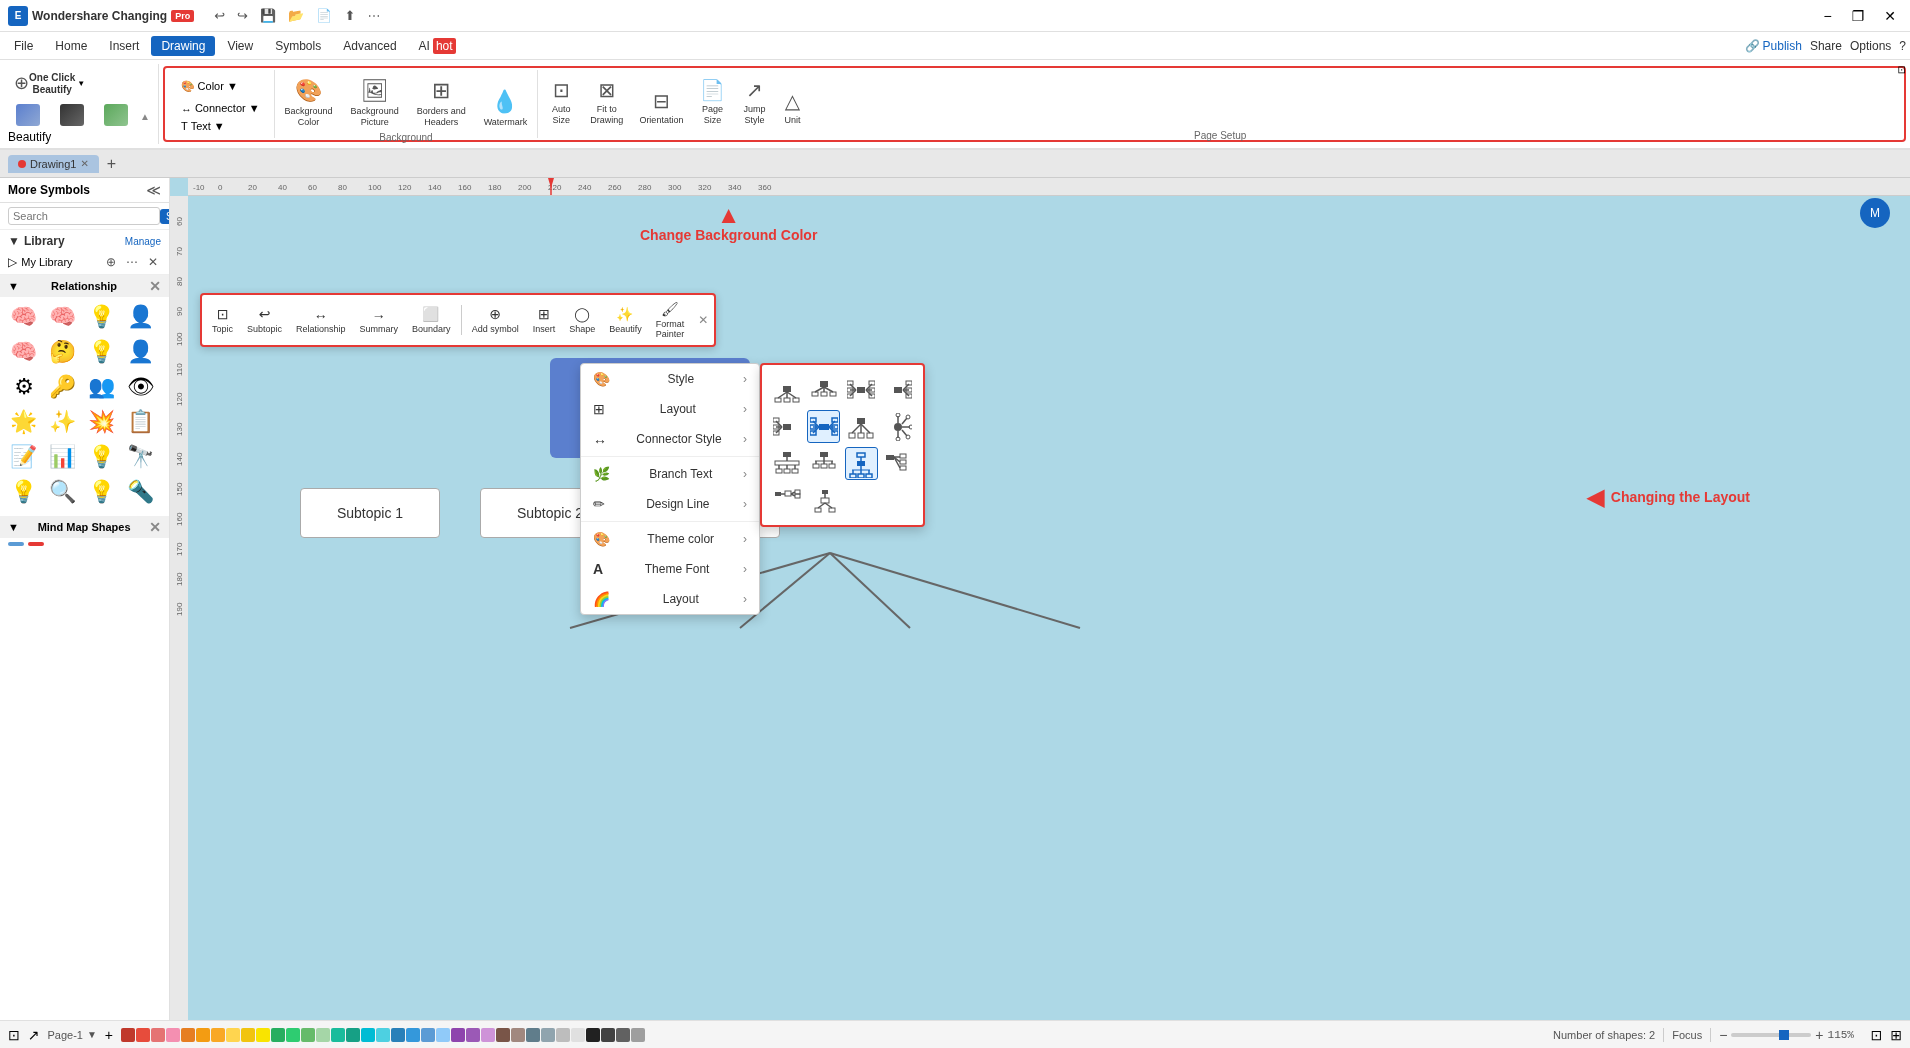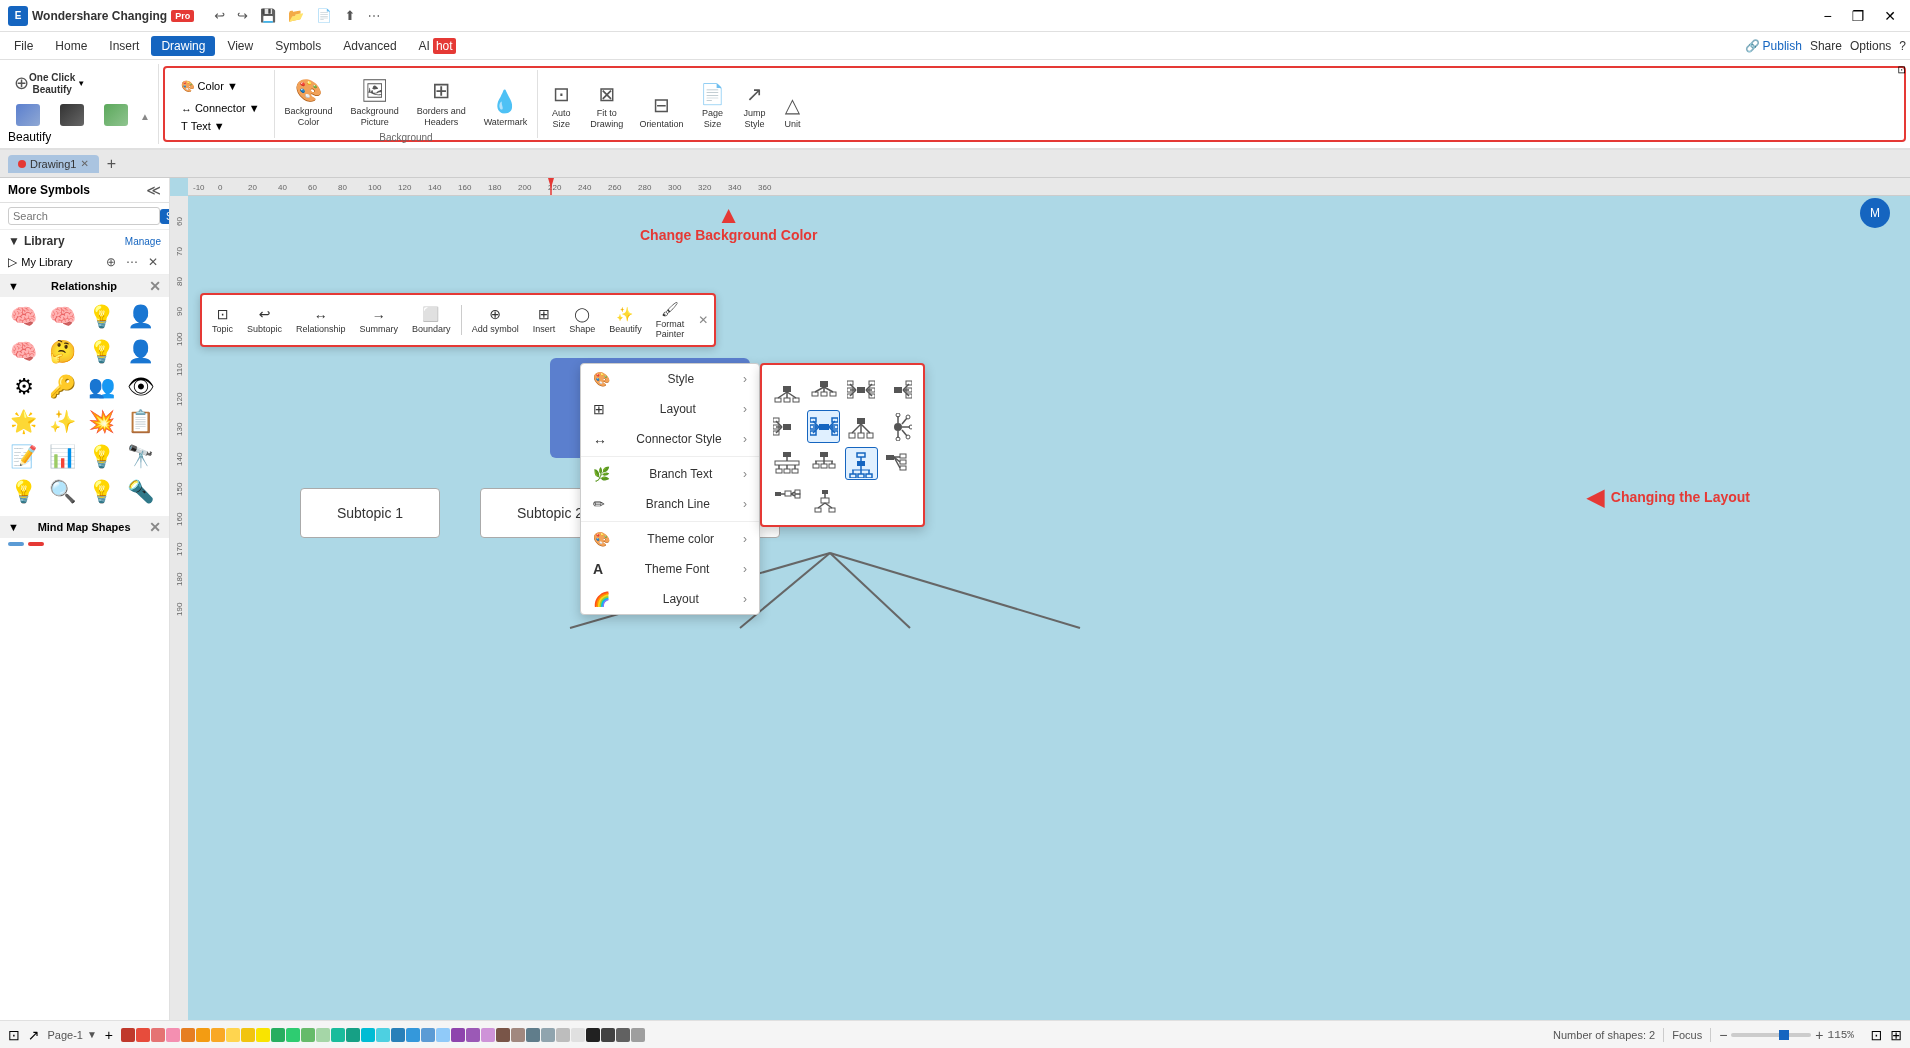--- a/index.html
+++ b/index.html
@@ -498,6 +498,7 @@
           <span class="rb-label" style="font-size:9px;">Unit</span>
         </button>
       </div>
+      <div style="text-align:center;font-size:10px;color:#666;margin-top:auto;">Page Setup</div>
     </div>
     <button style="position:absolute;right:4px;top:4px;background:none;border:none;cursor:pointer;font-size:10px;">⊡</button>
   </div>

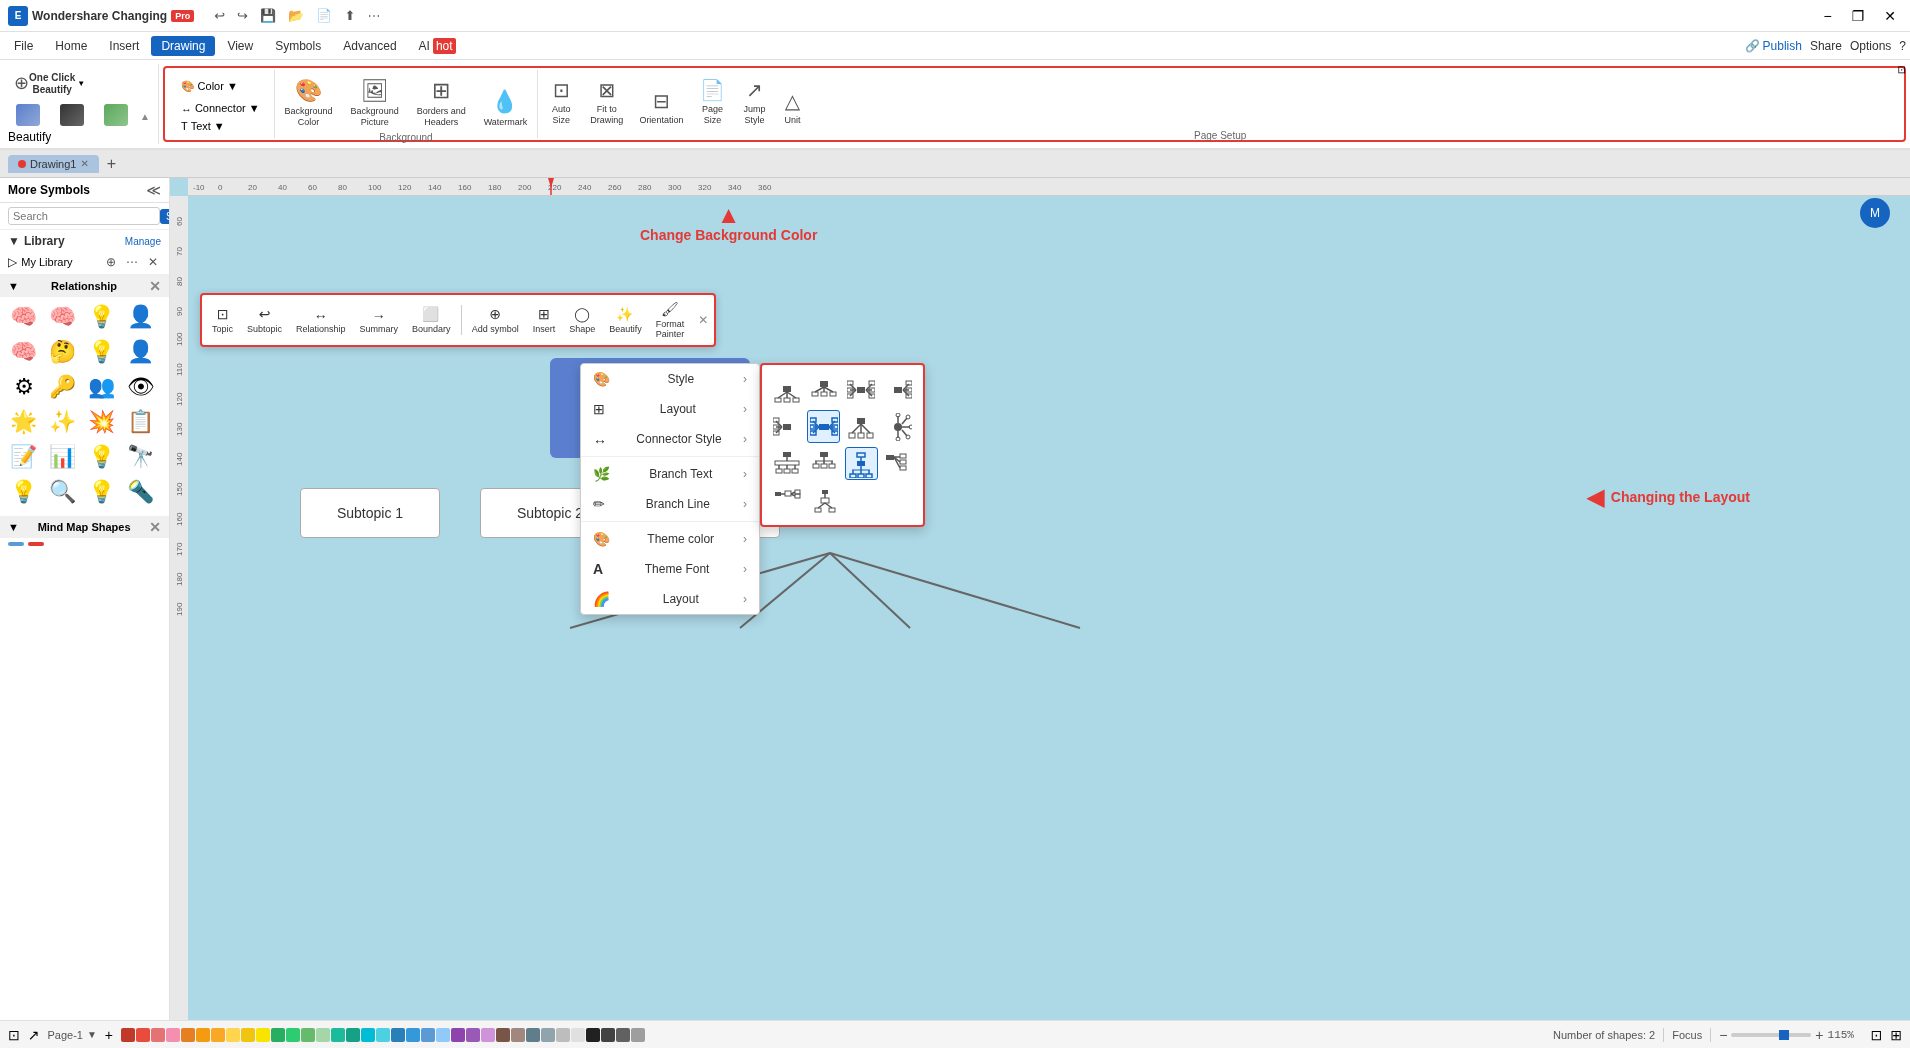--- a/index.html
+++ b/index.html
@@ -792,7 +792,7 @@
       </div>
       <div class="ctx-item">
         <span class="ctx-icon">✏</span>
-        <span>Branch Line</span>
+        <span>Design Line</span>
         <span class="ctx-arrow">›</span>
       </div>
       <div class="ctx-divider"></div>

